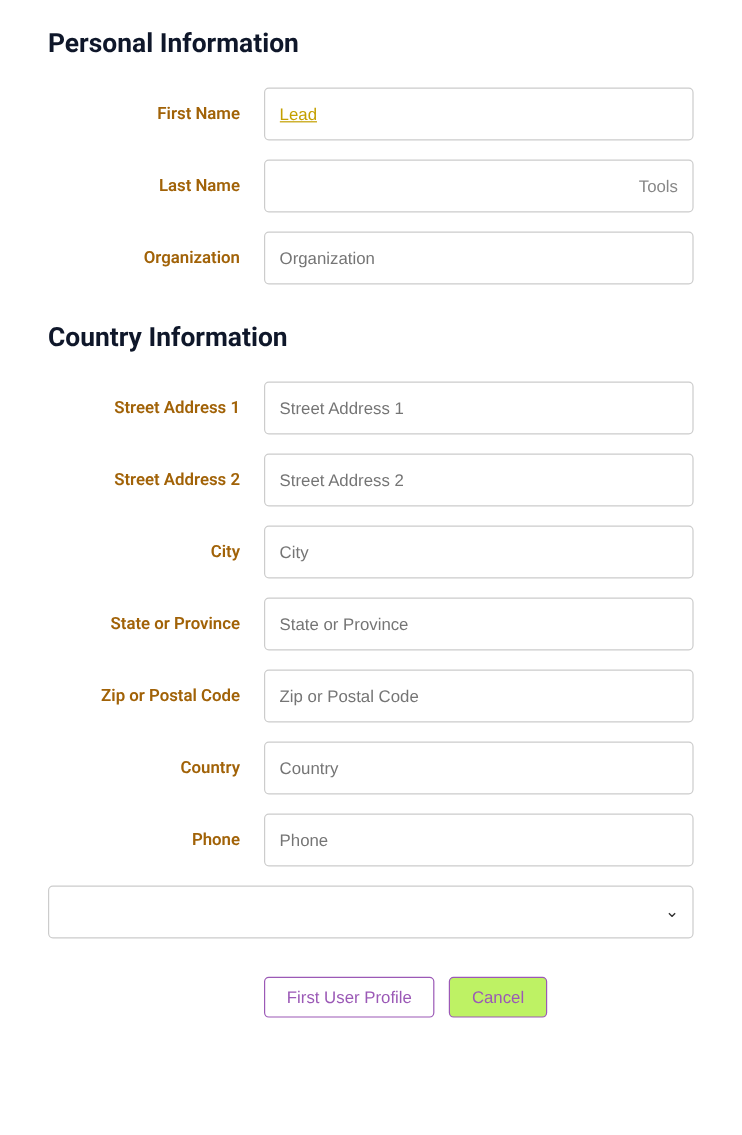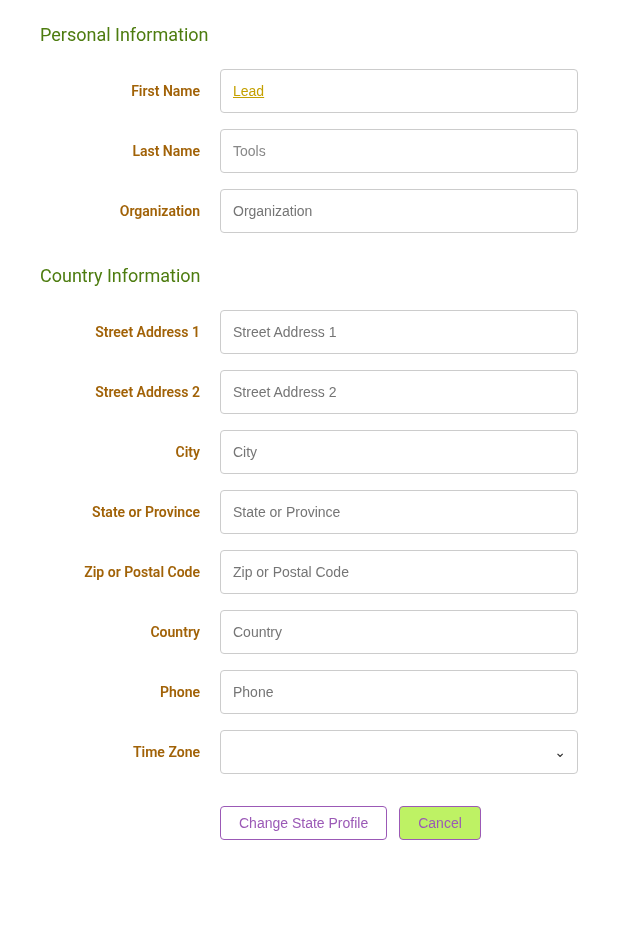--- a/index.html
+++ b/index.html
@@ -18,9 +18,9 @@
     }
 
     .section-title {
-      font-size: 18px;
-      font-weight: 400;
-      color: #4d7c0f;
+      font-size: 22px;
+      font-weight: 700;
+      color: #0f172a;
       margin-bottom: 24px;
     }
 

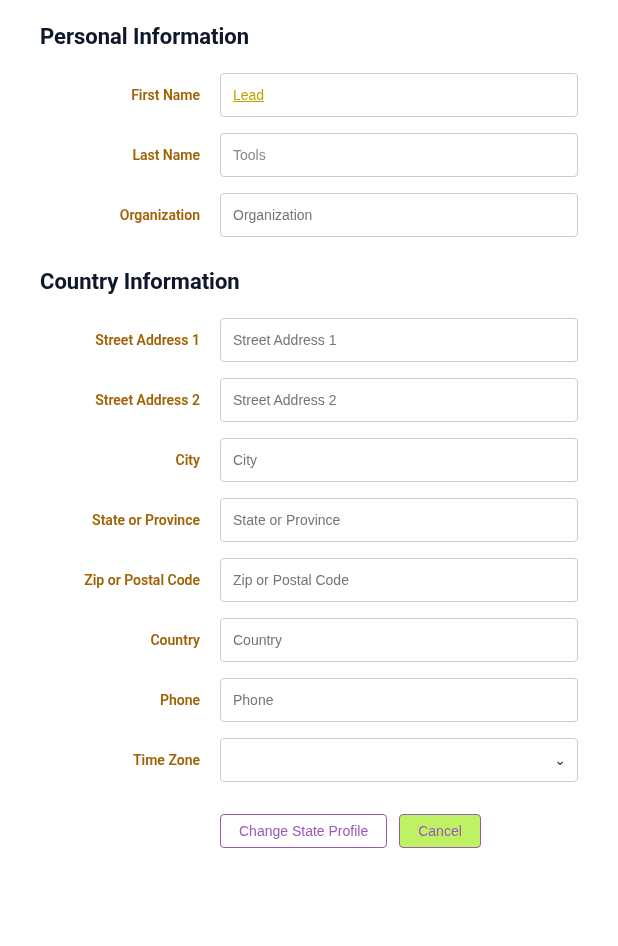--- a/index.html
+++ b/index.html
@@ -134,7 +134,7 @@
 
   <div class="form-row">
     <label class="form-label">Last Name</label>
-    <input type="text" class="form-input has-value-gray" value="Tools" placeholder="Tools" style="color: rgb(136, 136, 136);">
+    <input type="text" class="form-input has-value-gray" value="Tools" placeholder="Tools" style="color: rgb(136, 136, 136); text-align: right;">
   </div>
 
   <div class="form-row">

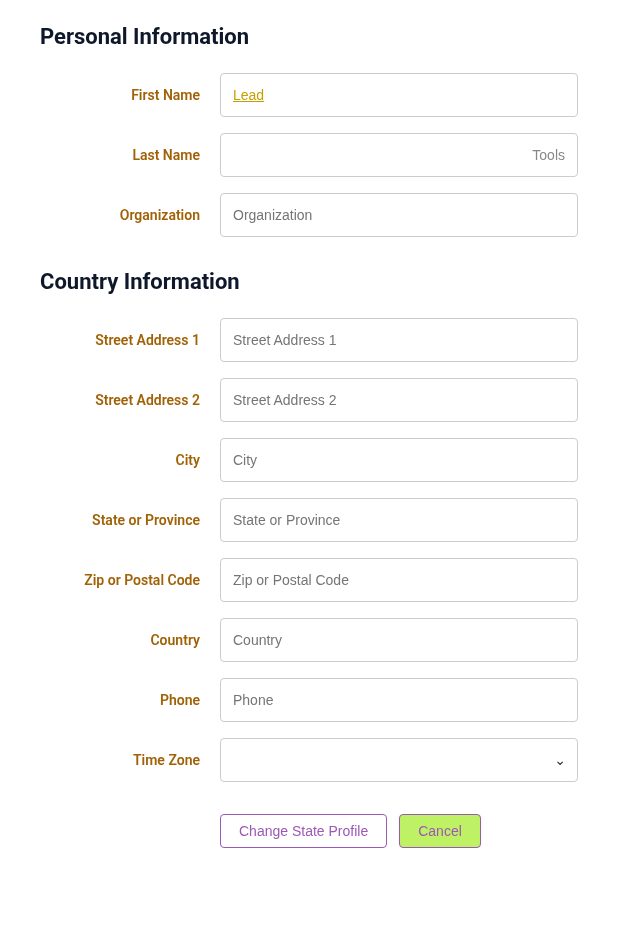--- a/index.html
+++ b/index.html
@@ -182,7 +182,6 @@
   </div>
 
   <div class="form-row">
-    <label class="form-label">Time Zone</label>
     <div class="select-wrapper">
       <select class="form-select">
         <option value=""></option>

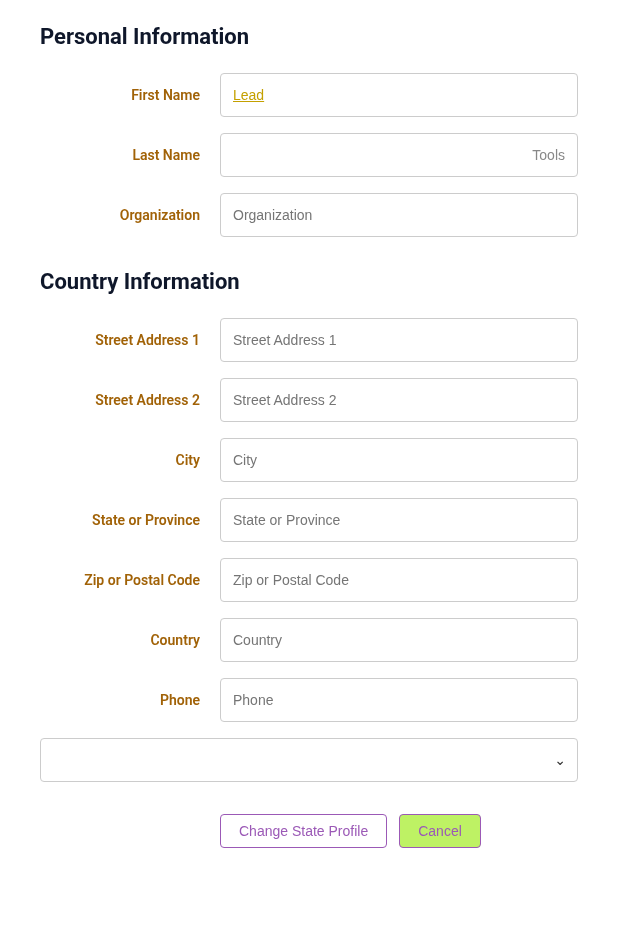--- a/index.html
+++ b/index.html
@@ -198,7 +198,7 @@
 </div>
 
 <div class="button-row">
-  <button class="btn btn-primary">Change State Profile</button>
+  <button class="btn btn-primary">First User Profile</button>
   <button class="btn btn-secondary">Cancel</button>
 </div>
 

